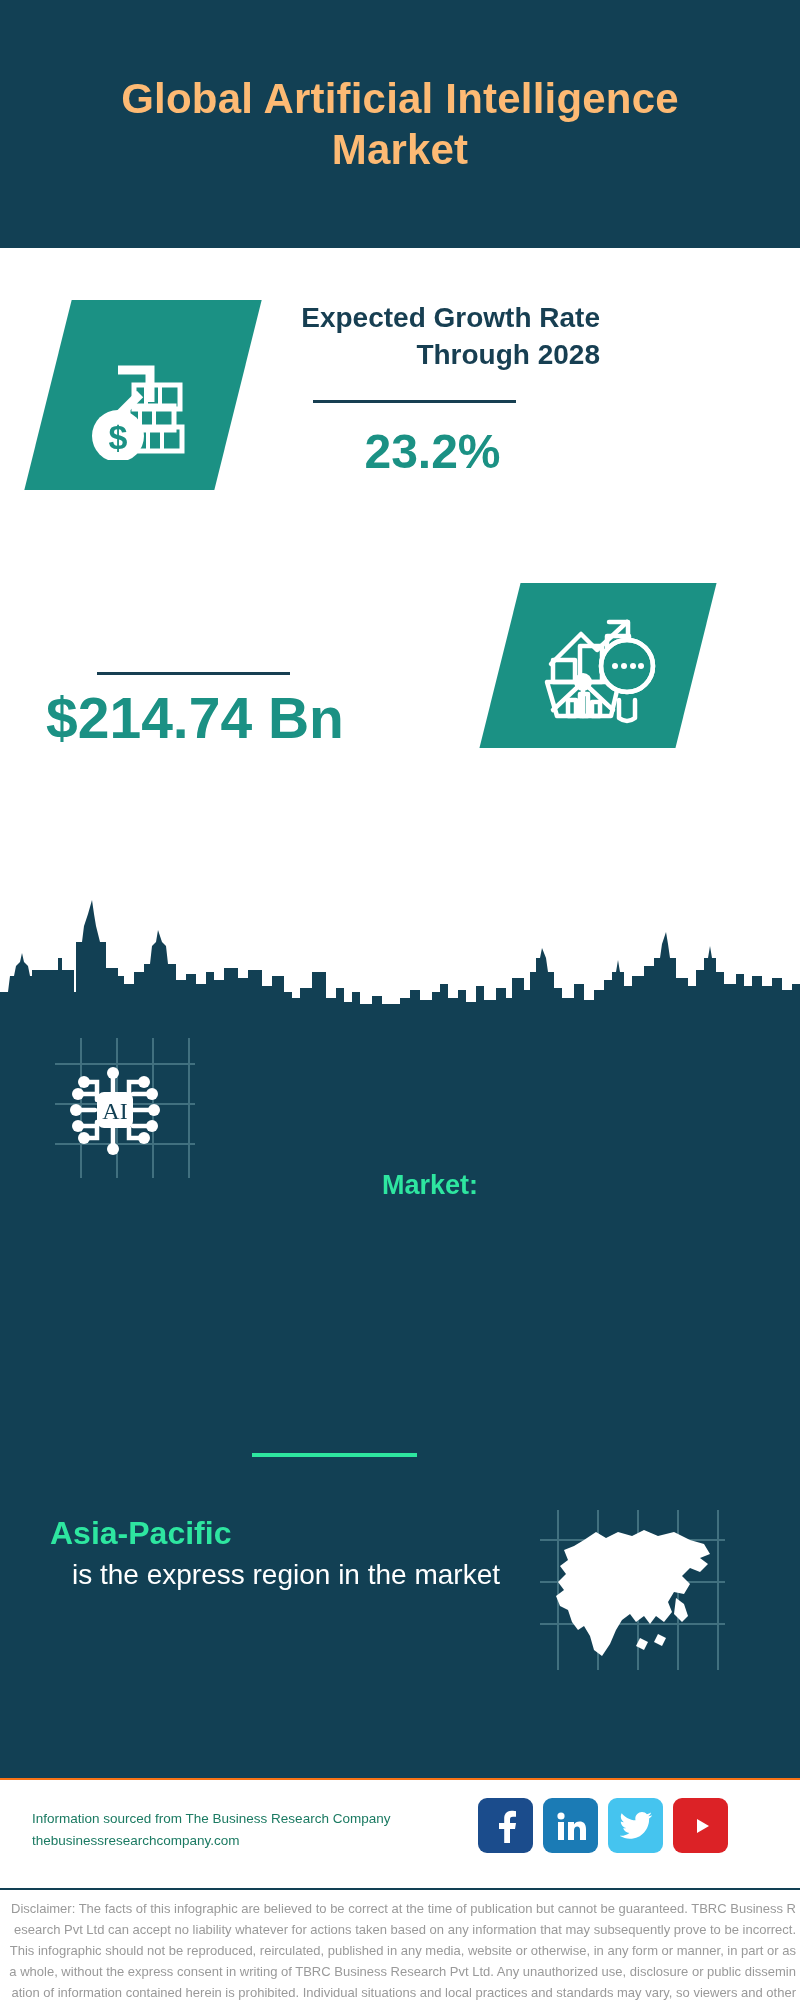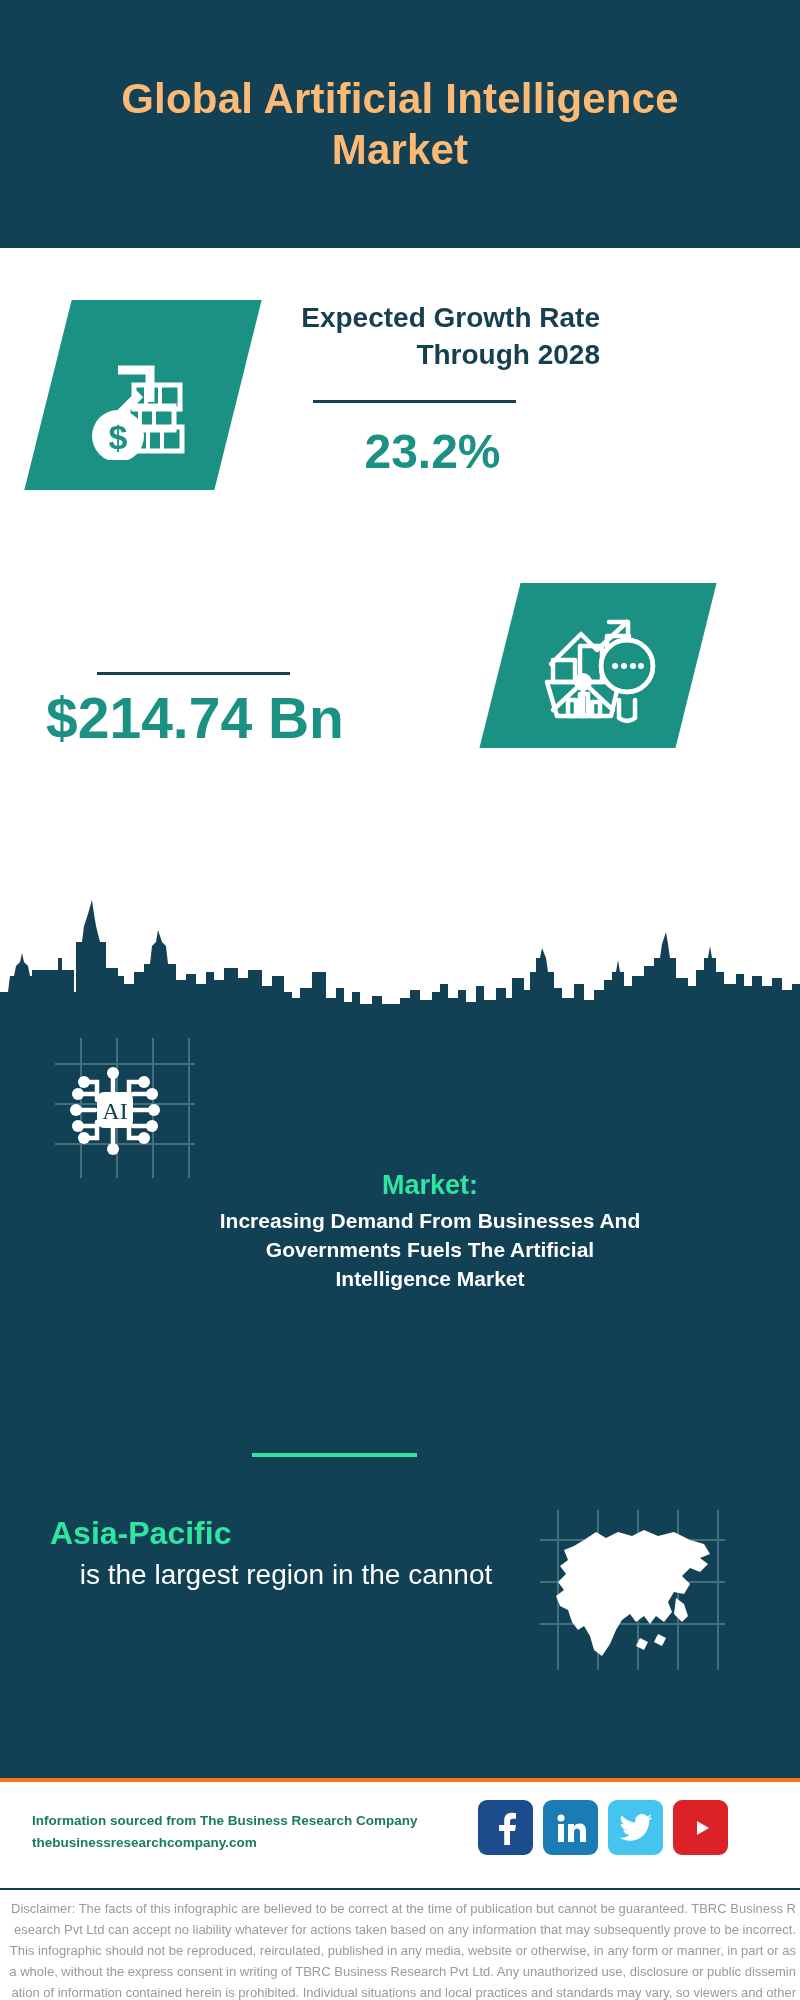--- a/index.html
+++ b/index.html
@@ -373,7 +373,6 @@
   </div>
 
   <div class="driver-heading">Market:</div>
-  <div class="driver-text">Increasing Demand From Businesses And Governments Fuels The Artificial Intelligence Market</div>
   <div class="driver-rule"></div>
 
   <div class="region-heading">Asia-Pacific</div>

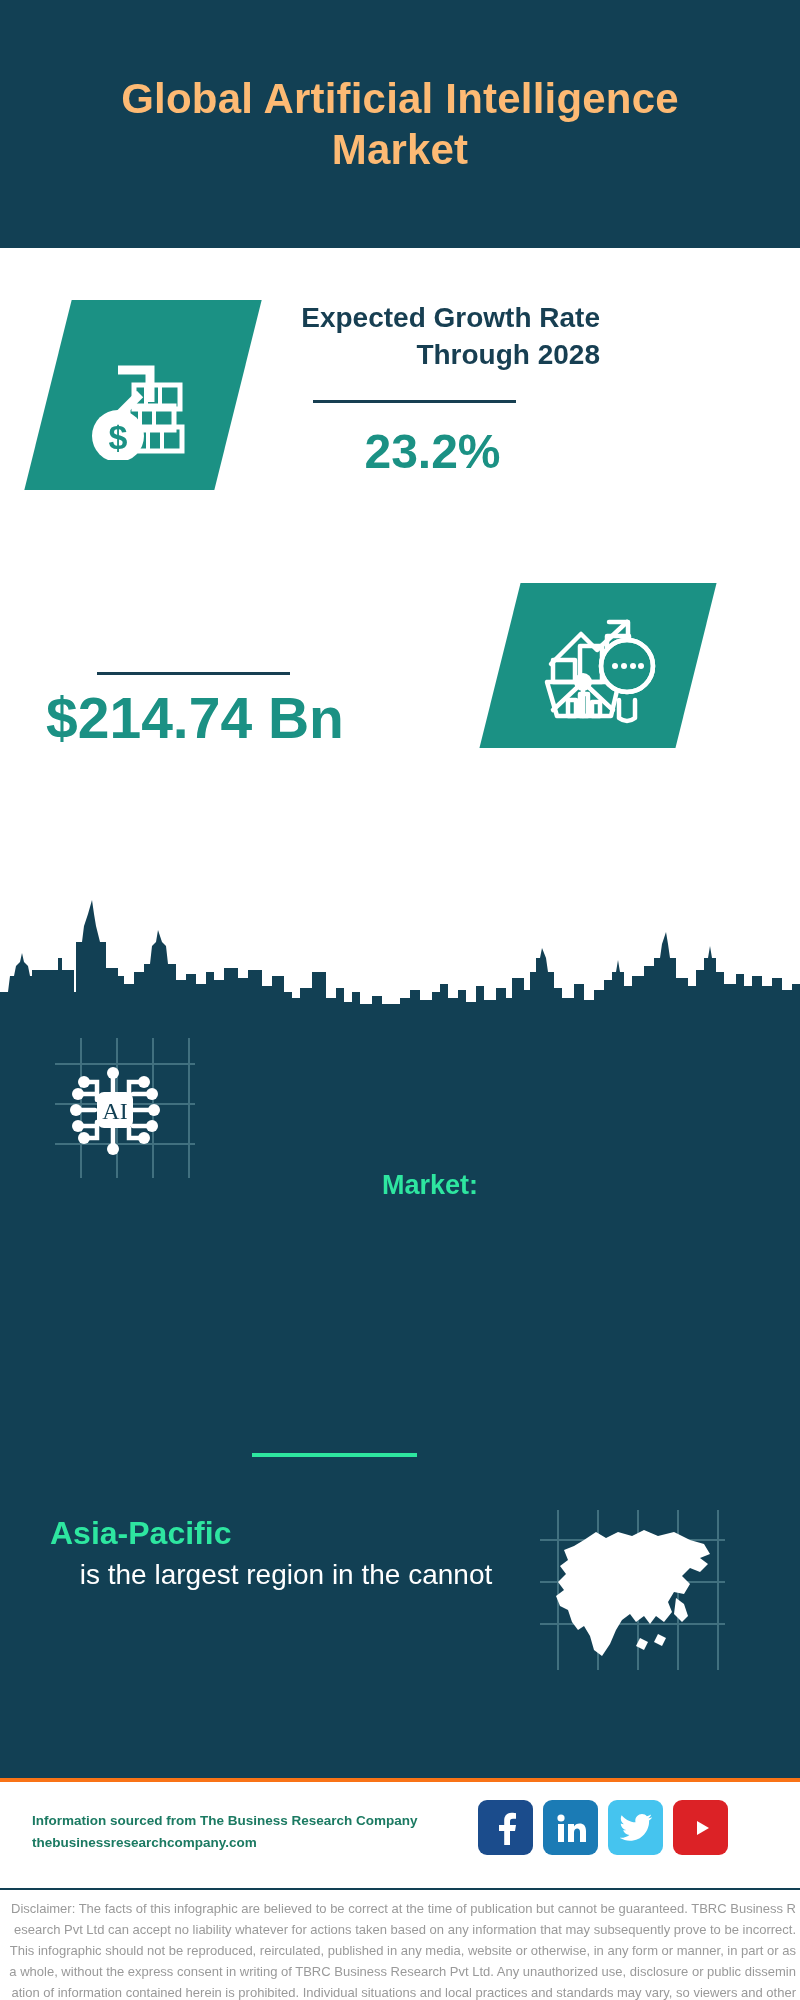--- a/index.html
+++ b/index.html
@@ -376,7 +376,7 @@
   <div class="driver-rule"></div>
 
   <div class="region-heading">Asia-Pacific</div>
-  <div class="region-sub">is the largest region in the cannot</div>
+  <div class="region-sub">is the express region in the market</div>
 
   <div class="map-wrap">
     <svg width="185" height="160" viewBox="0 0 185 160">

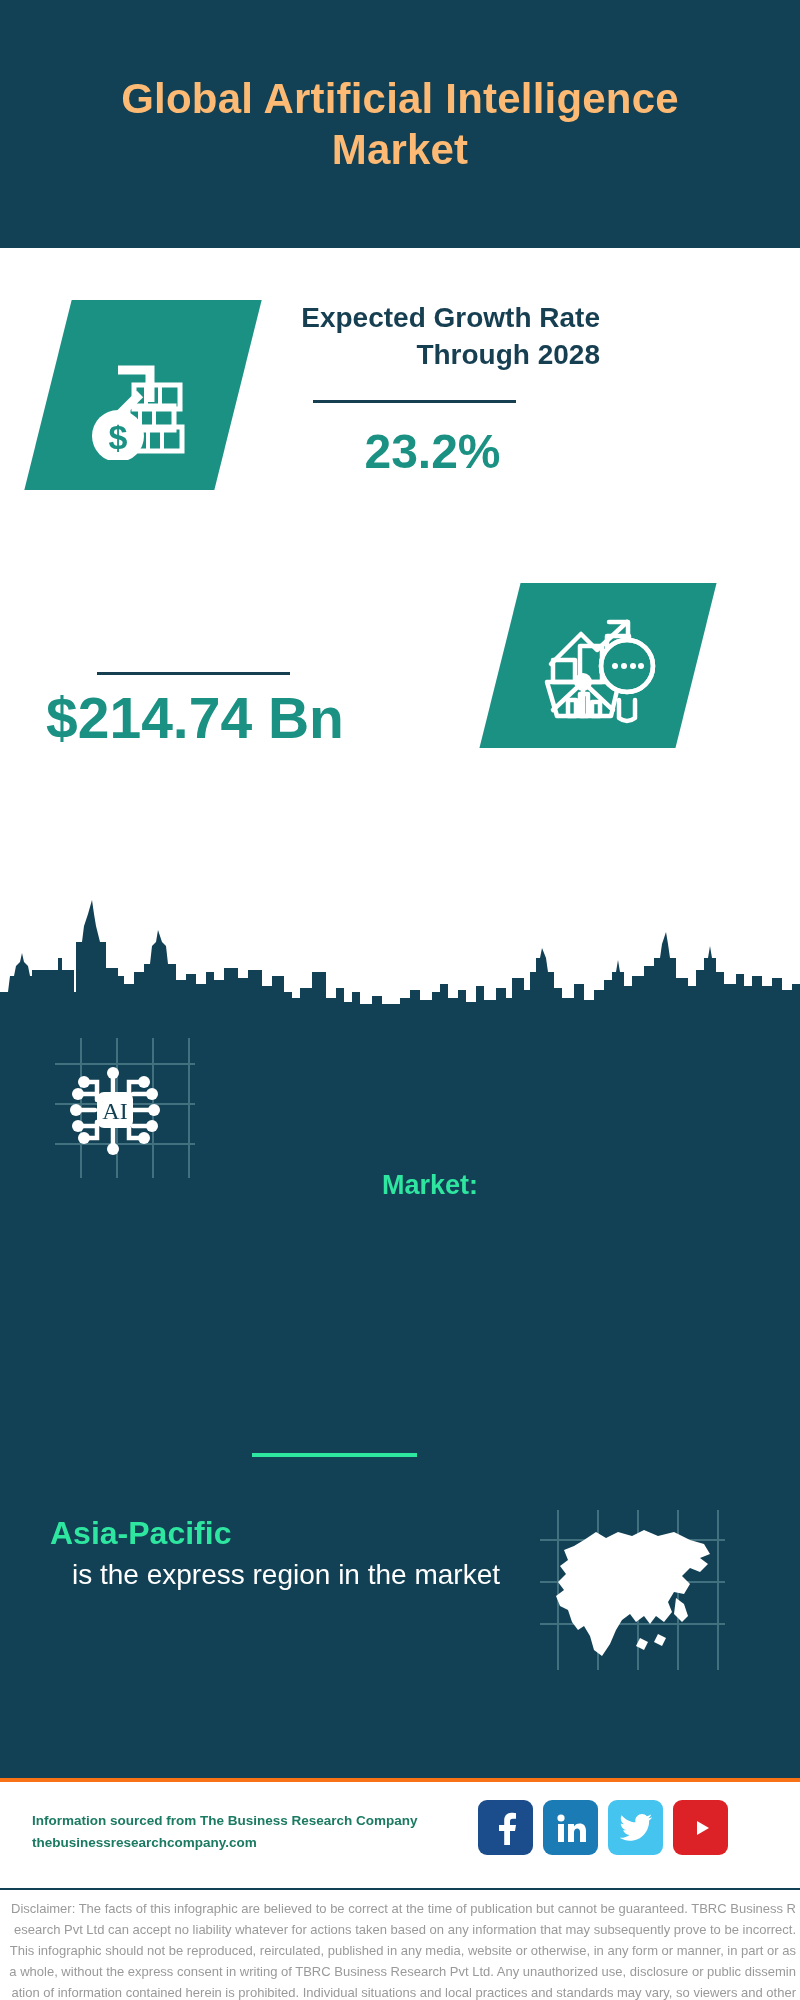--- a/index.html
+++ b/index.html
@@ -194,8 +194,7 @@
     width: 800px;
     height: 110px;
     background: #ffffff;
-    border-top: 4px solid #f97316;
-    font-weight: bold;
+    border-top: 2px solid #f97316;
   }
   .footer-text {
     position: absolute;

